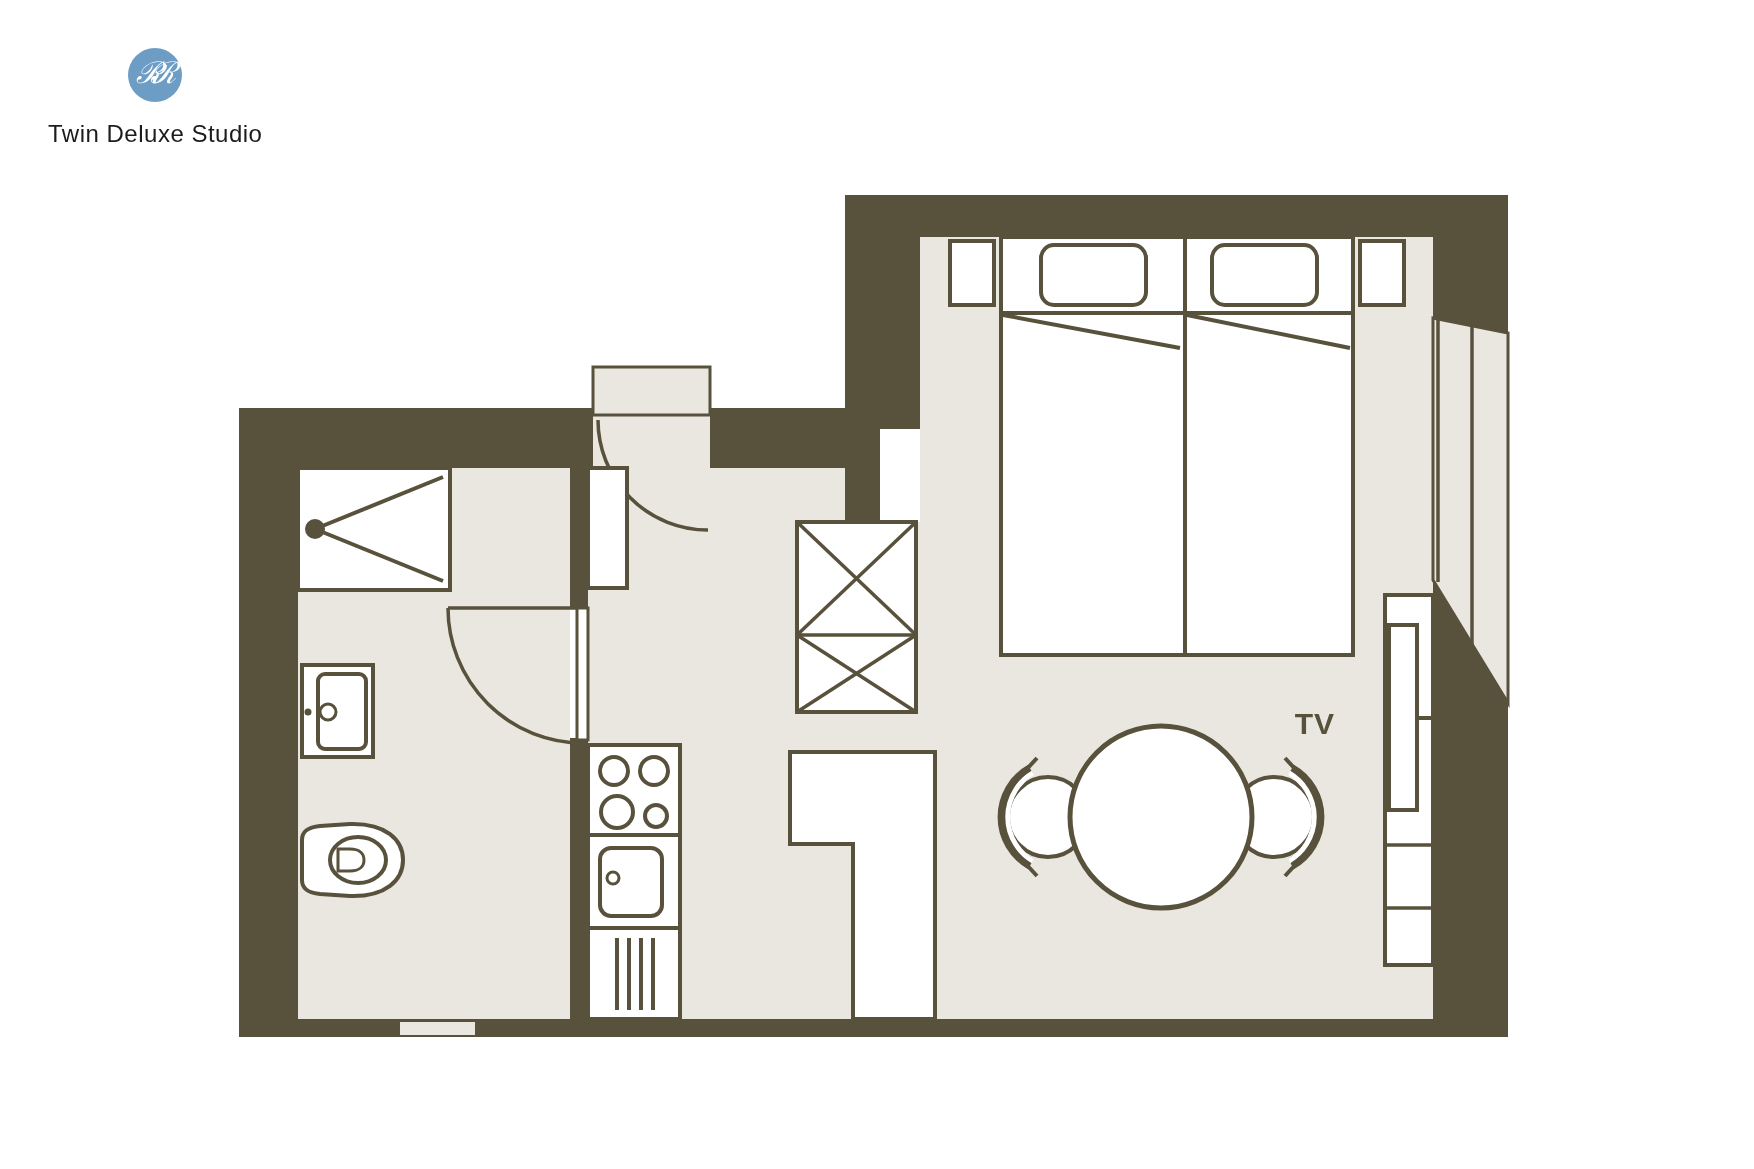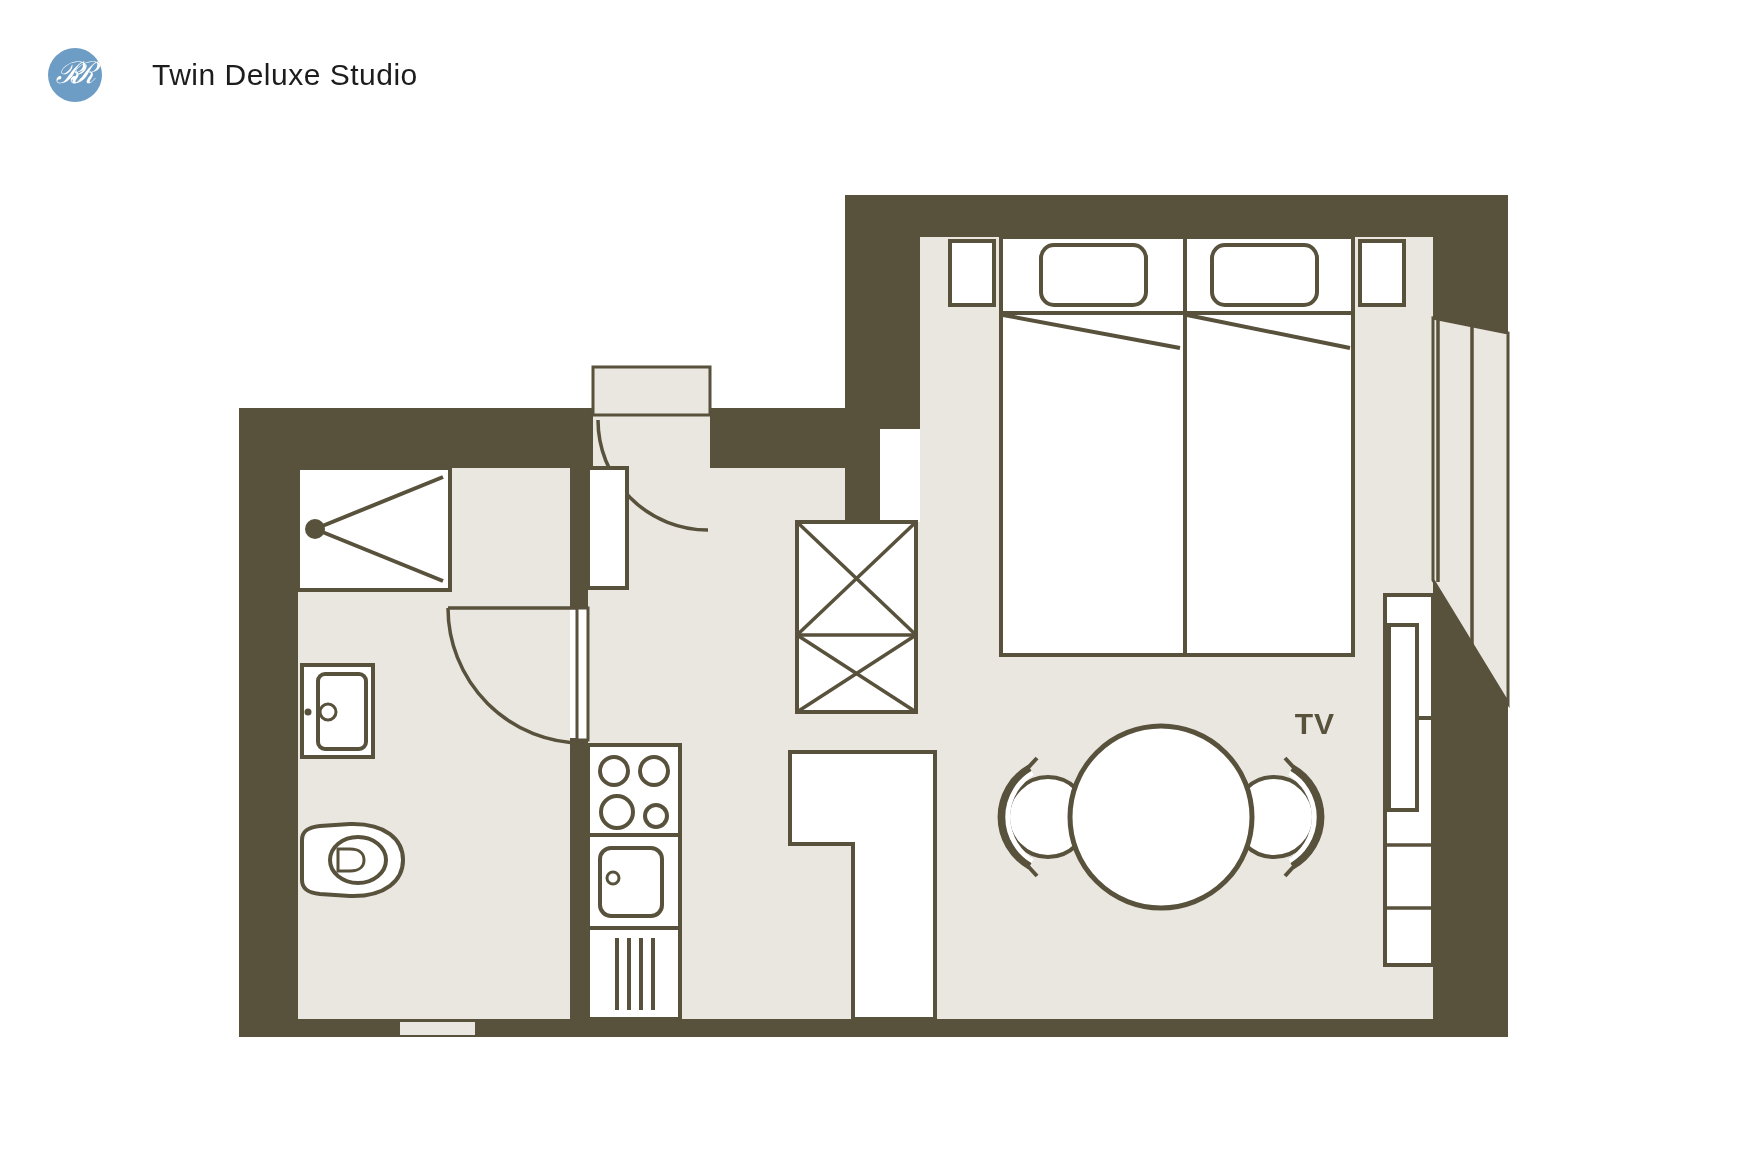--- a/index.html
+++ b/index.html
@@ -20,7 +20,7 @@
   }
   .header{
     position:absolute;left:48px;top:48px;
-    display:flex;align-items:center;gap:18px;
+    display:flex;align-items:center;gap:18px;flex-direction:column;
   }
   .logo{
     width:54px;height:54px;border-radius:50%;

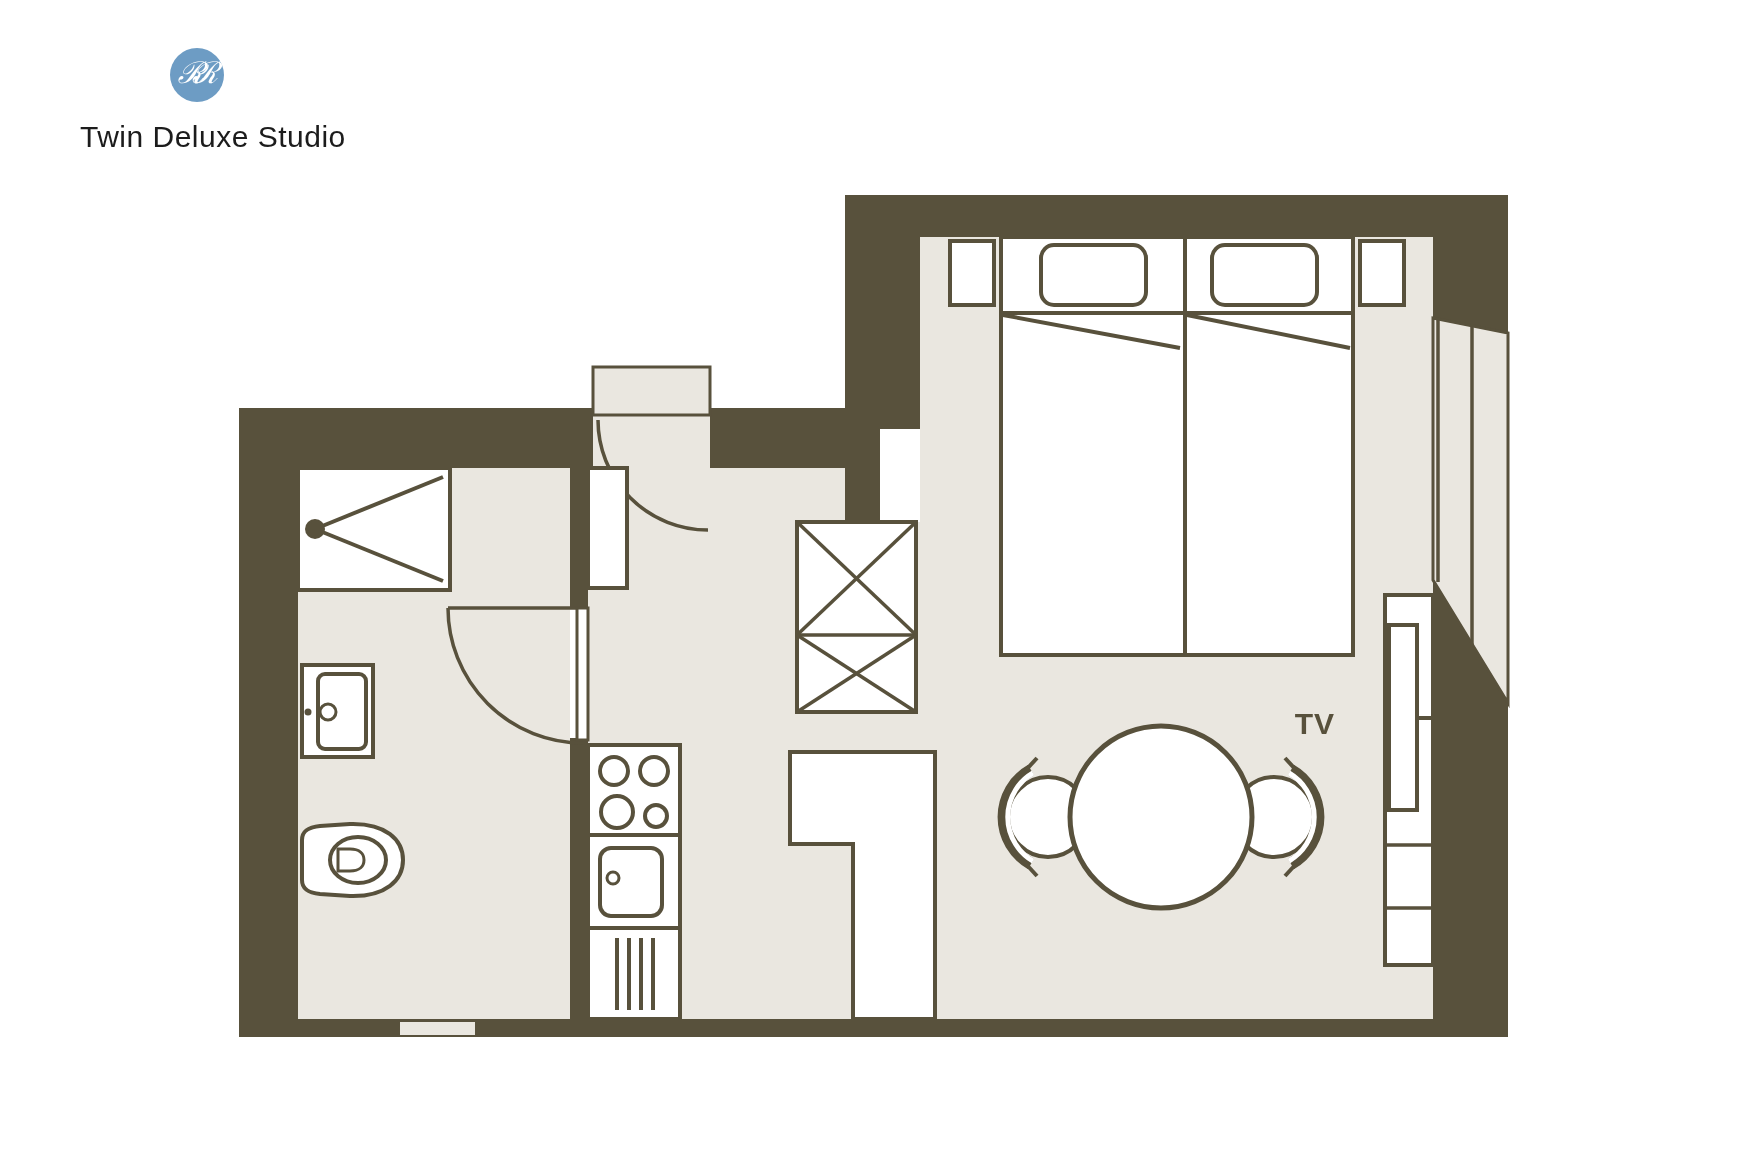--- a/index.html
+++ b/index.html
@@ -38,10 +38,9 @@
     transform:translateY(-2px);
   }
   .page-title{
-    font-size:30px;
+    font-size:24px;
     color:var(--title_text);
     letter-spacing:0.5px;
-    margin-left:32px;
   }
   svg{position:absolute;left:0;top:0;}
   .wall{fill:var(--wall);stroke:none;}

